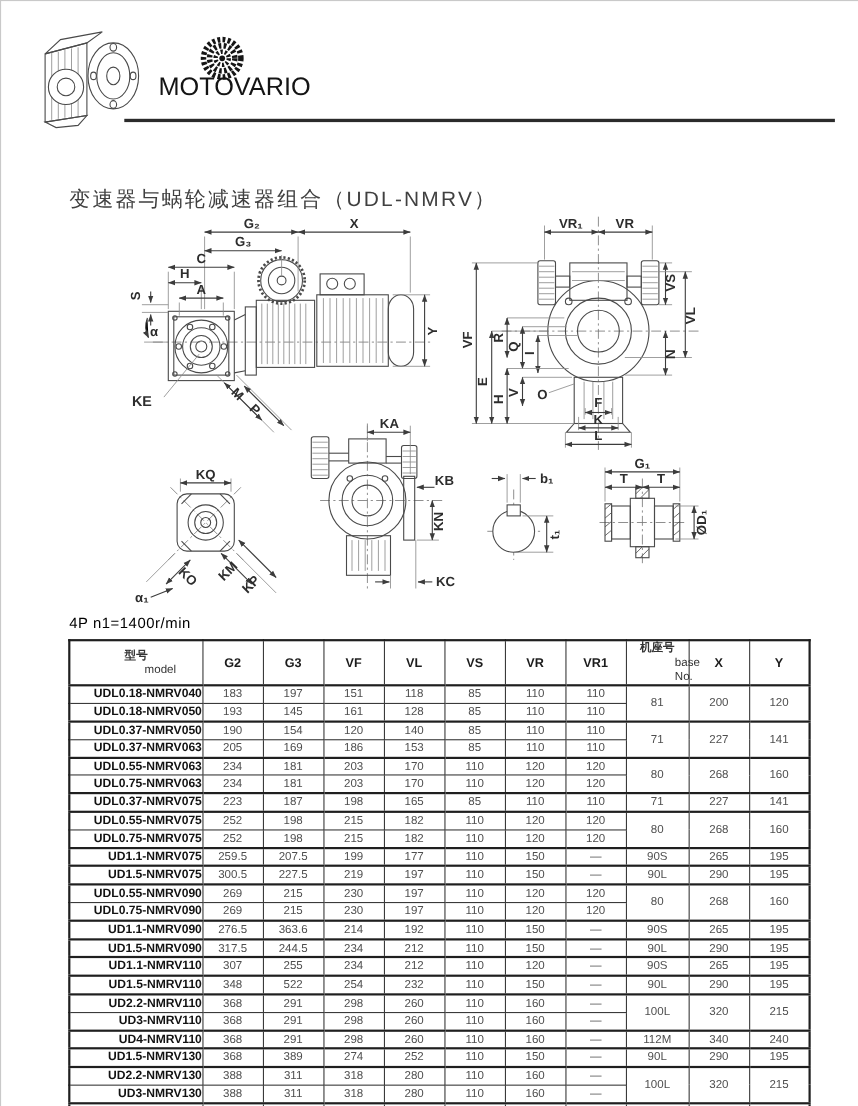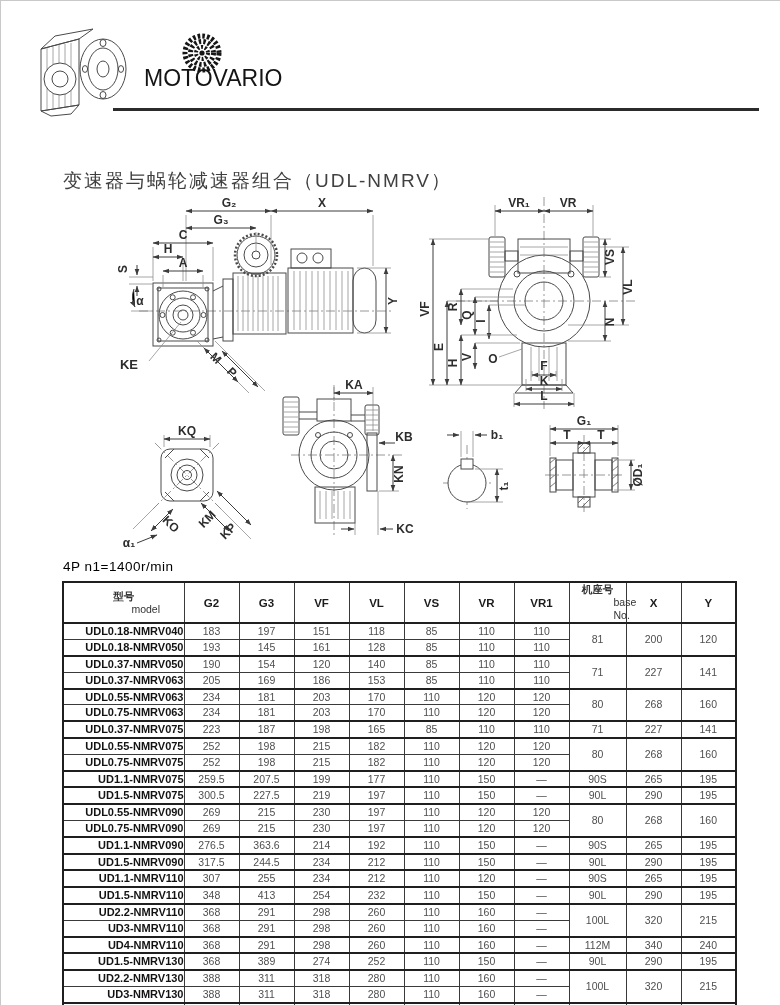--- a/index.html
+++ b/index.html
@@ -582,7 +582,7 @@
         <tr class="group-start">
           <td class="model-cell">UD1.5-NMRV110</td>
           <td>348</td>
-          <td>413</td>
+          <td>522</td>
           <td>254</td>
           <td>232</td>
           <td>110</td>

